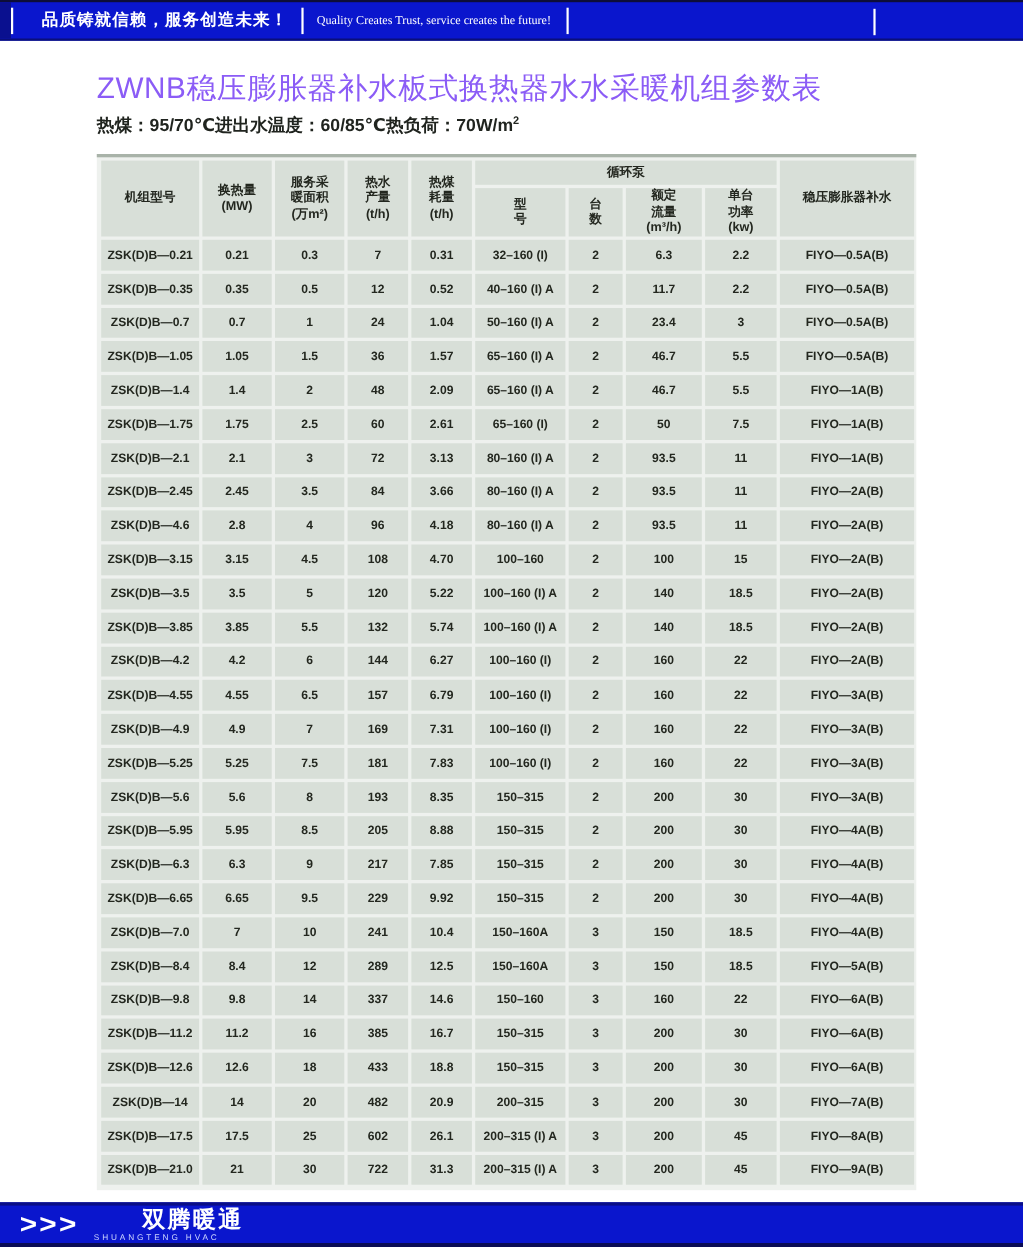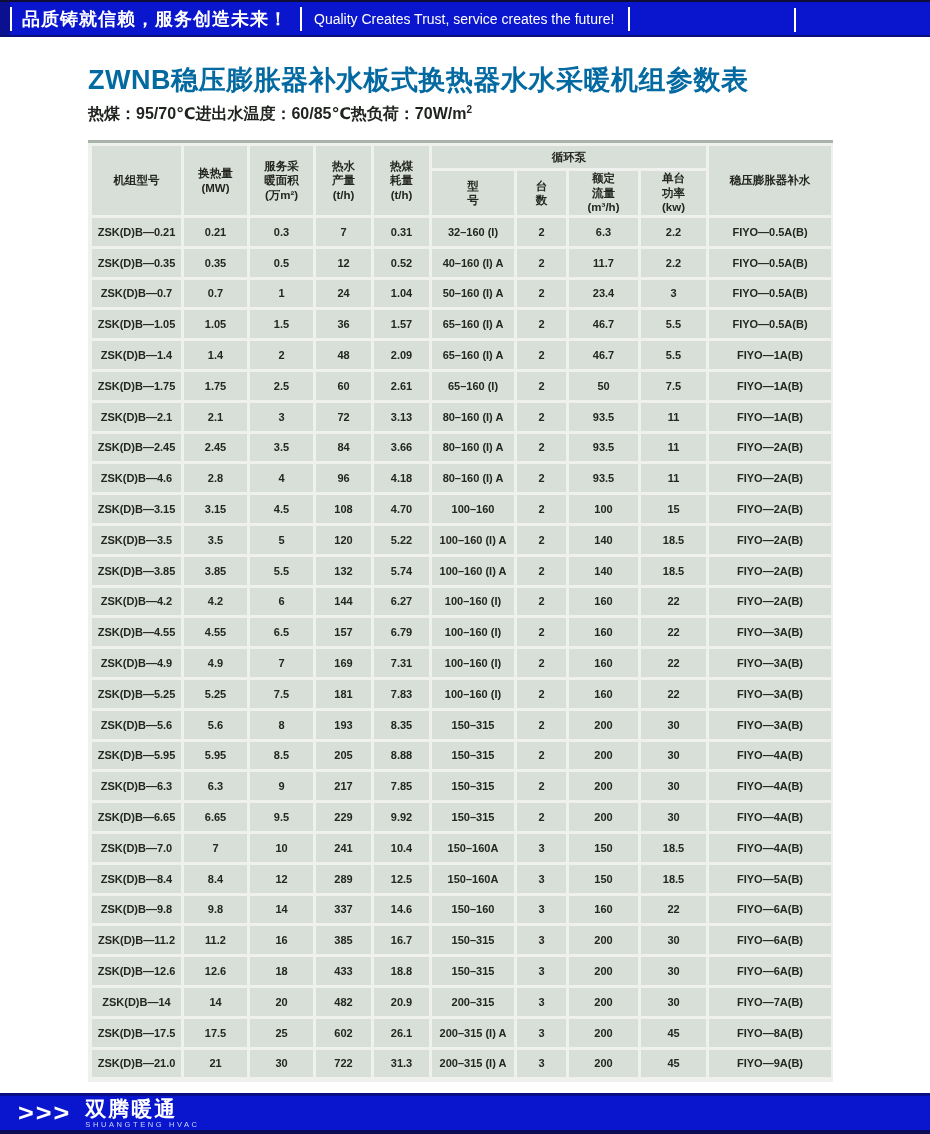--- a/index.html
+++ b/index.html
@@ -18,8 +18,8 @@
   .banner .edge { width:10px; height:100%; background:#0a108f; }
   .vsep { width:2px; height:24px; background:#ffffff; flex:0 0 auto; }
   .slogan-cn {
-    color:#ffffff; font-weight:bold; font-size:18px; letter-spacing:1px;
-    padding:0 12px 0 10px; white-space:nowrap;
+    color:#ffffff; font-weight:bold; font-size:15px; letter-spacing:1px;
+    padding:0 12px 0 26px; white-space:nowrap;
   }
   .slogan-en {
     color:#ffffff; font-size:14px; padding:0 14px 0 12px; white-space:nowrap;

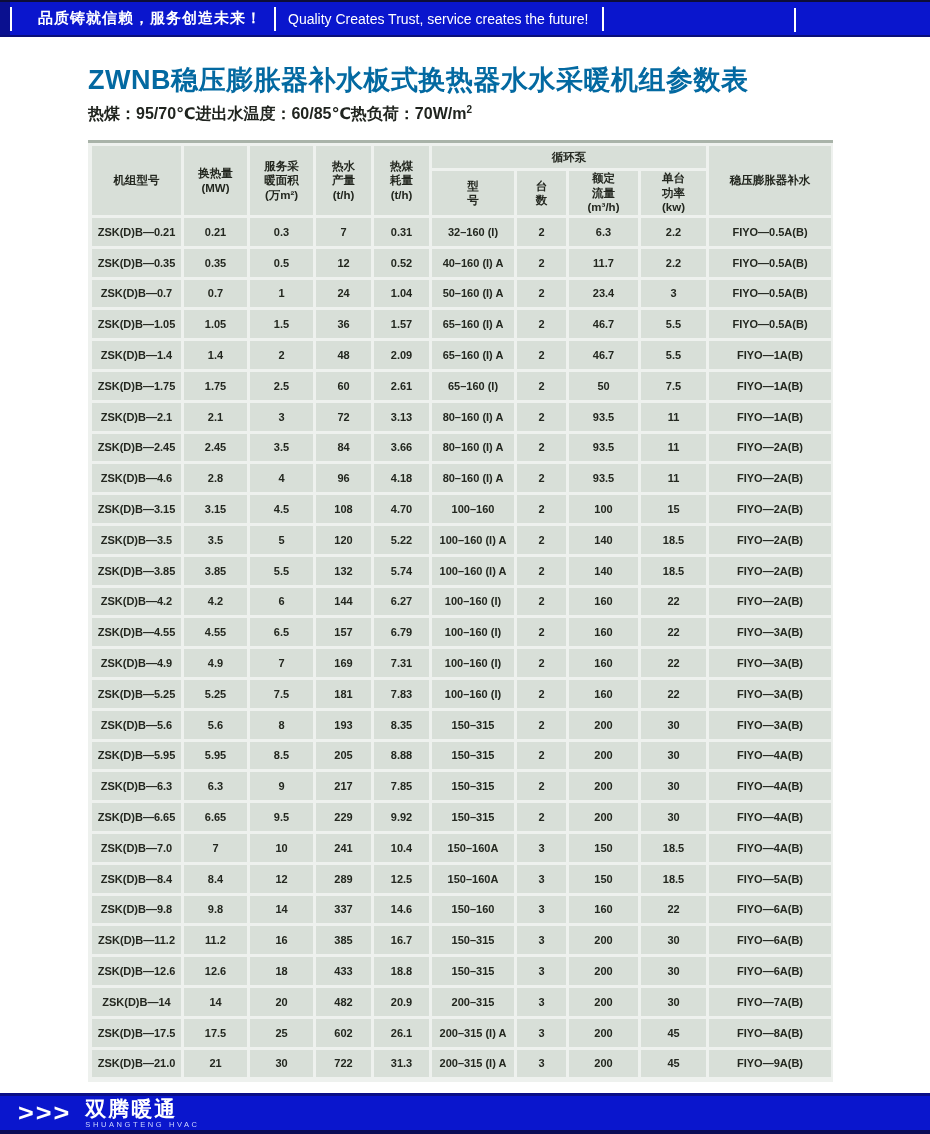--- a/index.html
+++ b/index.html
@@ -22,7 +22,7 @@
     padding:0 12px 0 26px; white-space:nowrap;
   }
   .slogan-en {
-    color:#ffffff; font-size:14px; padding:0 14px 0 12px; white-space:nowrap;
+    color:#ffffff; font-size:11px; padding:0 14px 0 12px; white-space:nowrap;font-family:Liberation Serif, serif;
   }
   .banner .sep-far { position:absolute; left:794px; top:6px; }
 

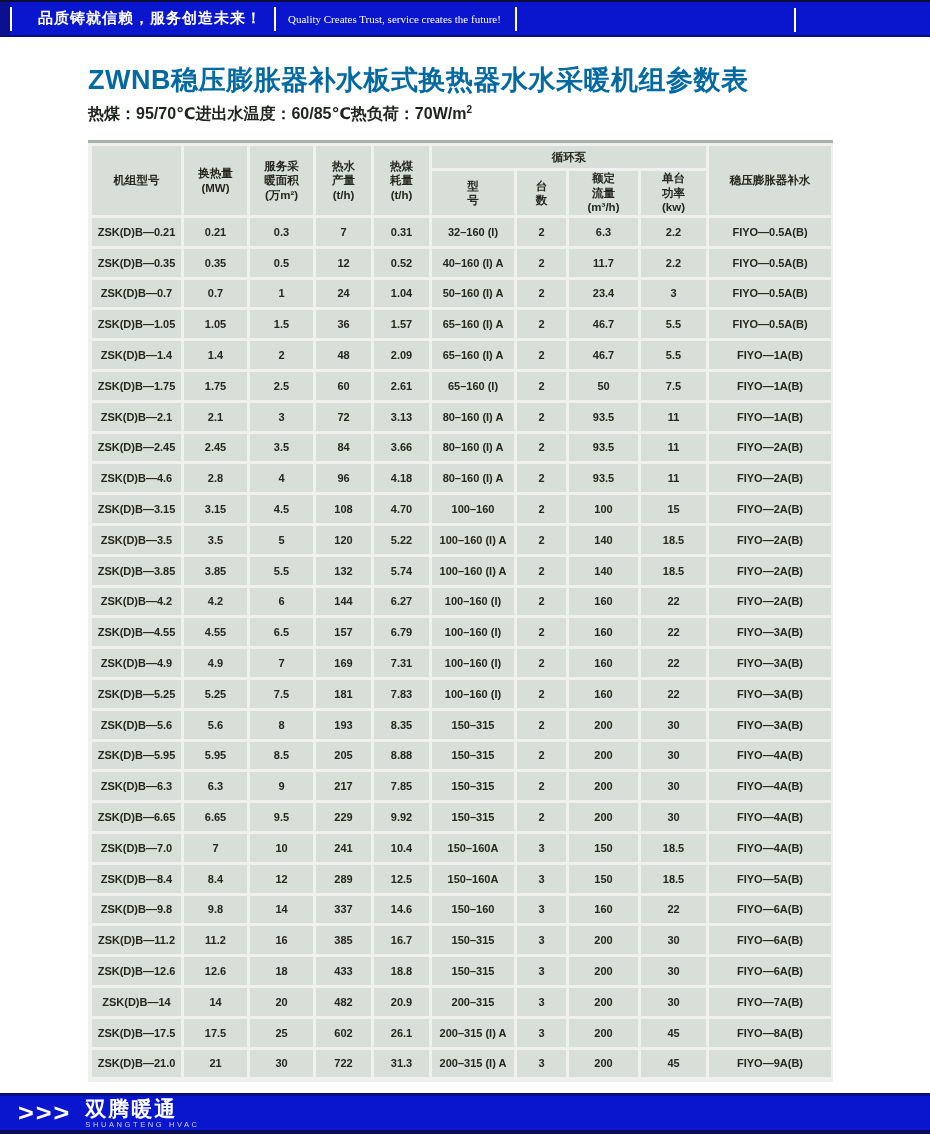--- a/index.html
+++ b/index.html
@@ -29,7 +29,7 @@
   
   .title {
     position:absolute; left:88px; top:62px; width:800px;
-    color:#0369a1; font-size:27px; font-weight:bold; letter-spacing:0.5px;
+    color:#8b5cf6; font-size:27px; font-weight:normal; letter-spacing:0.5px;
     white-space:nowrap;
   }
   .conditions {

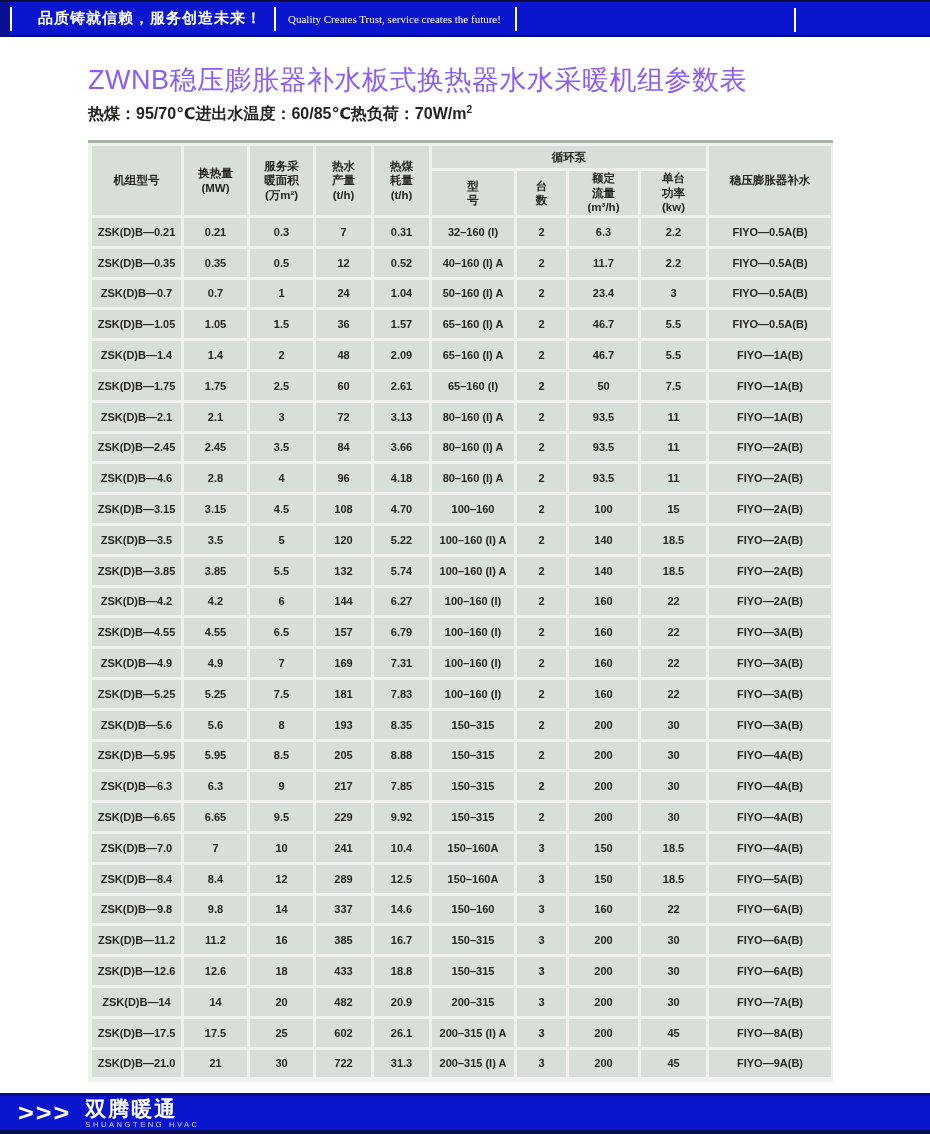--- a/index.html
+++ b/index.html
@@ -74,7 +74,7 @@
     margin-left:18px; line-height:1; transform:scaleY(0.9);
   }
   .logo { margin-left:14px; color:#ffffff; line-height:1; }
-  .logo-cn { font-size:21px; font-weight:bold; letter-spacing:2px; }
+  .logo-cn { font-size:21px; font-weight:bold; letter-spacing:2px;margin-left:44px; }
   .logo-en { font-size:7.5px; letter-spacing:2.6px; margin-top:2px; color:#cdd6ff; }
 </style>
 </head>

